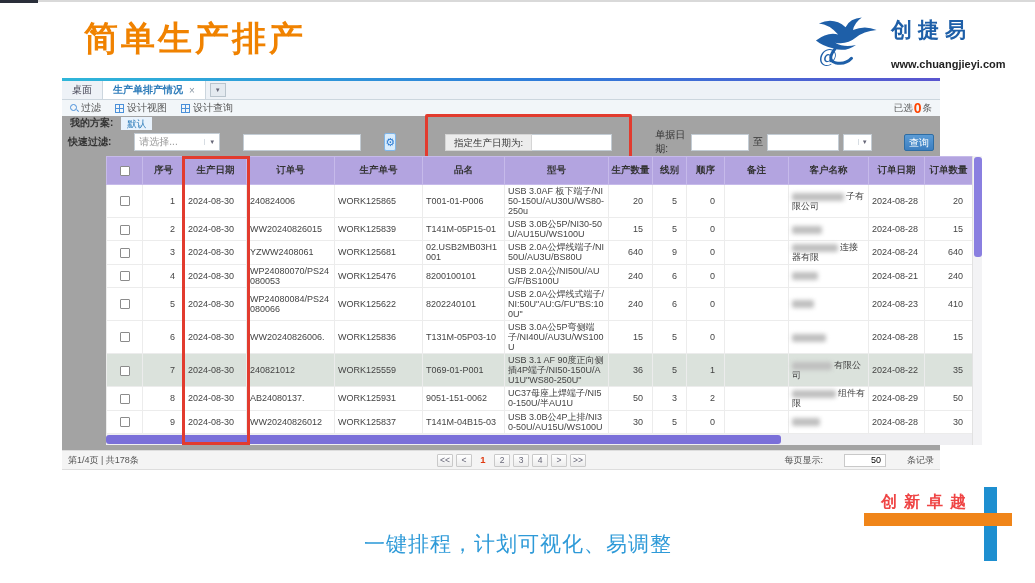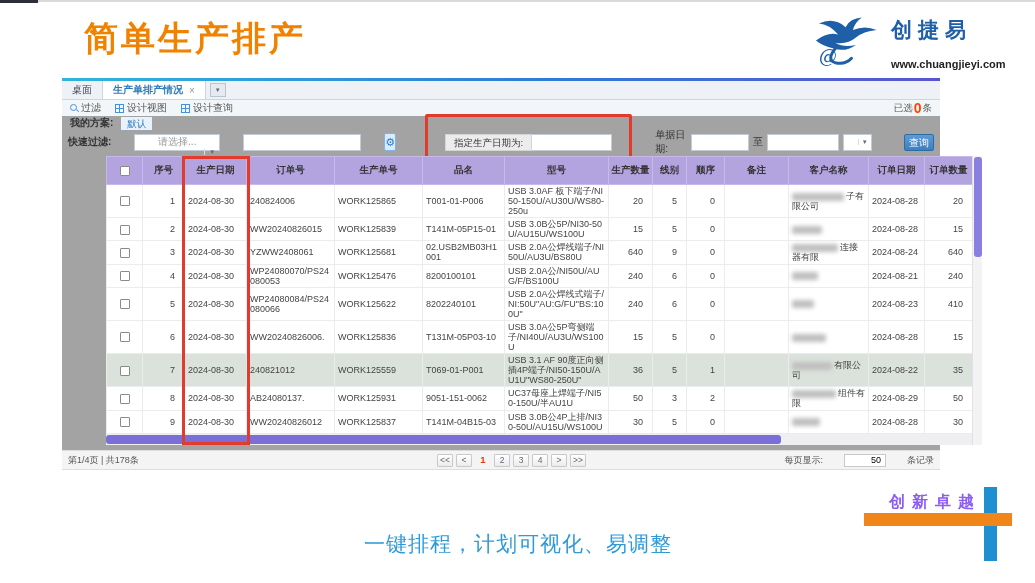--- a/index.html
+++ b/index.html
@@ -43,7 +43,7 @@
   .filterrow { height:24px; display:flex; align-items:center; font-size:10px; color:#333; padding:0 6px; gap:23px; }
   .filterrow .lab { font-weight:bold; white-space:nowrap; }
   .selbox { width:148px; height:17px; border:1px solid #c3ccd4; background:#fff; display:flex; align-items:center;
-            padding:0 4px; color:#999;flex-direction:column; }
+            padding:8px 4px; color:#999; }
   .selbox .caret { margin-left:auto; font-size:6px; color:#667; border-left:1px solid #d7dde3; padding-left:4px; }
   .inbox { height:17px; border:1px solid #c3ccd4; background:#fff; font-size:10px; padding:0 3px;
            font-family:"Liberation Sans",sans-serif; }

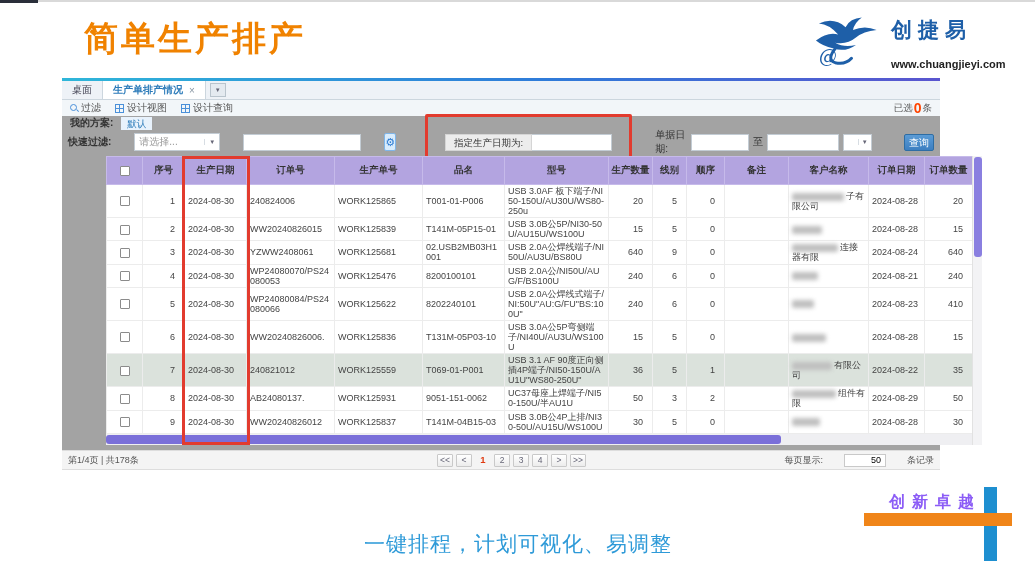--- a/index.html
+++ b/index.html
@@ -96,7 +96,7 @@
 
   
   .caption { position:absolute; left:364px; top:530px; font-size:21px; color:#2e9ad8; letter-spacing:1px; }
-  .slogan { position:absolute; right:54px; top:492px; font-size:16px; font-weight:bold; color:#8b5cf6; letter-spacing:7px; }
+  .slogan { position:absolute; right:62px; top:492px; font-size:16px; font-weight:bold; color:#ef4444; letter-spacing:7px; }
   .vbar { position:absolute; left:984px; top:487px; width:13px; height:74px; background:#1e8fd0; }
   .hbar { position:absolute; left:864px; top:513px; width:148px; height:13px; background:#f08519; z-index:2; }
 </style>

